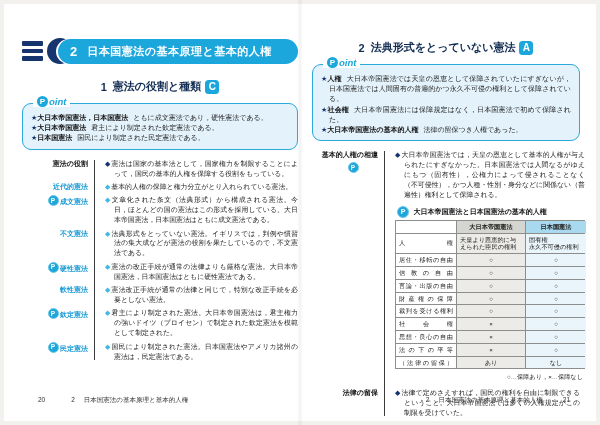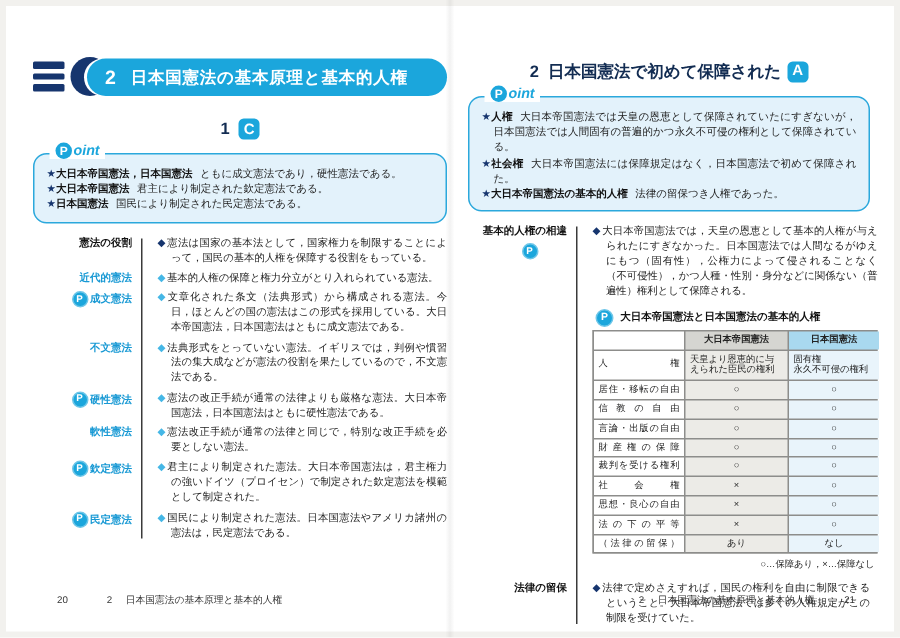--- a/index.html
+++ b/index.html
@@ -195,7 +195,7 @@
 
   <div class="sec-heading" style="margin-top:40px;">
     <span class="num">2</span>
-    <span>日本国憲法で初めて保障された</span>
+    <span>法典形式をとっていない憲法</span>
     <span class="badge">A</span>
   </div>
 

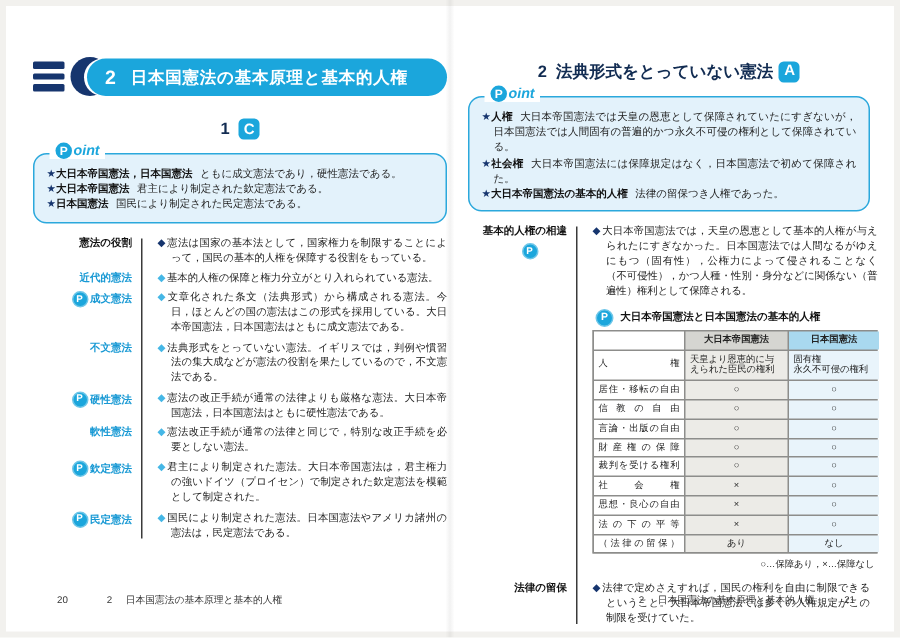--- a/index.html
+++ b/index.html
@@ -120,6 +120,7 @@
 
   <div class="sec-heading">
     <span class="num">1</span>
+    <span>憲法の役割と種類</span>
     <span class="badge">C</span>
   </div>
 

